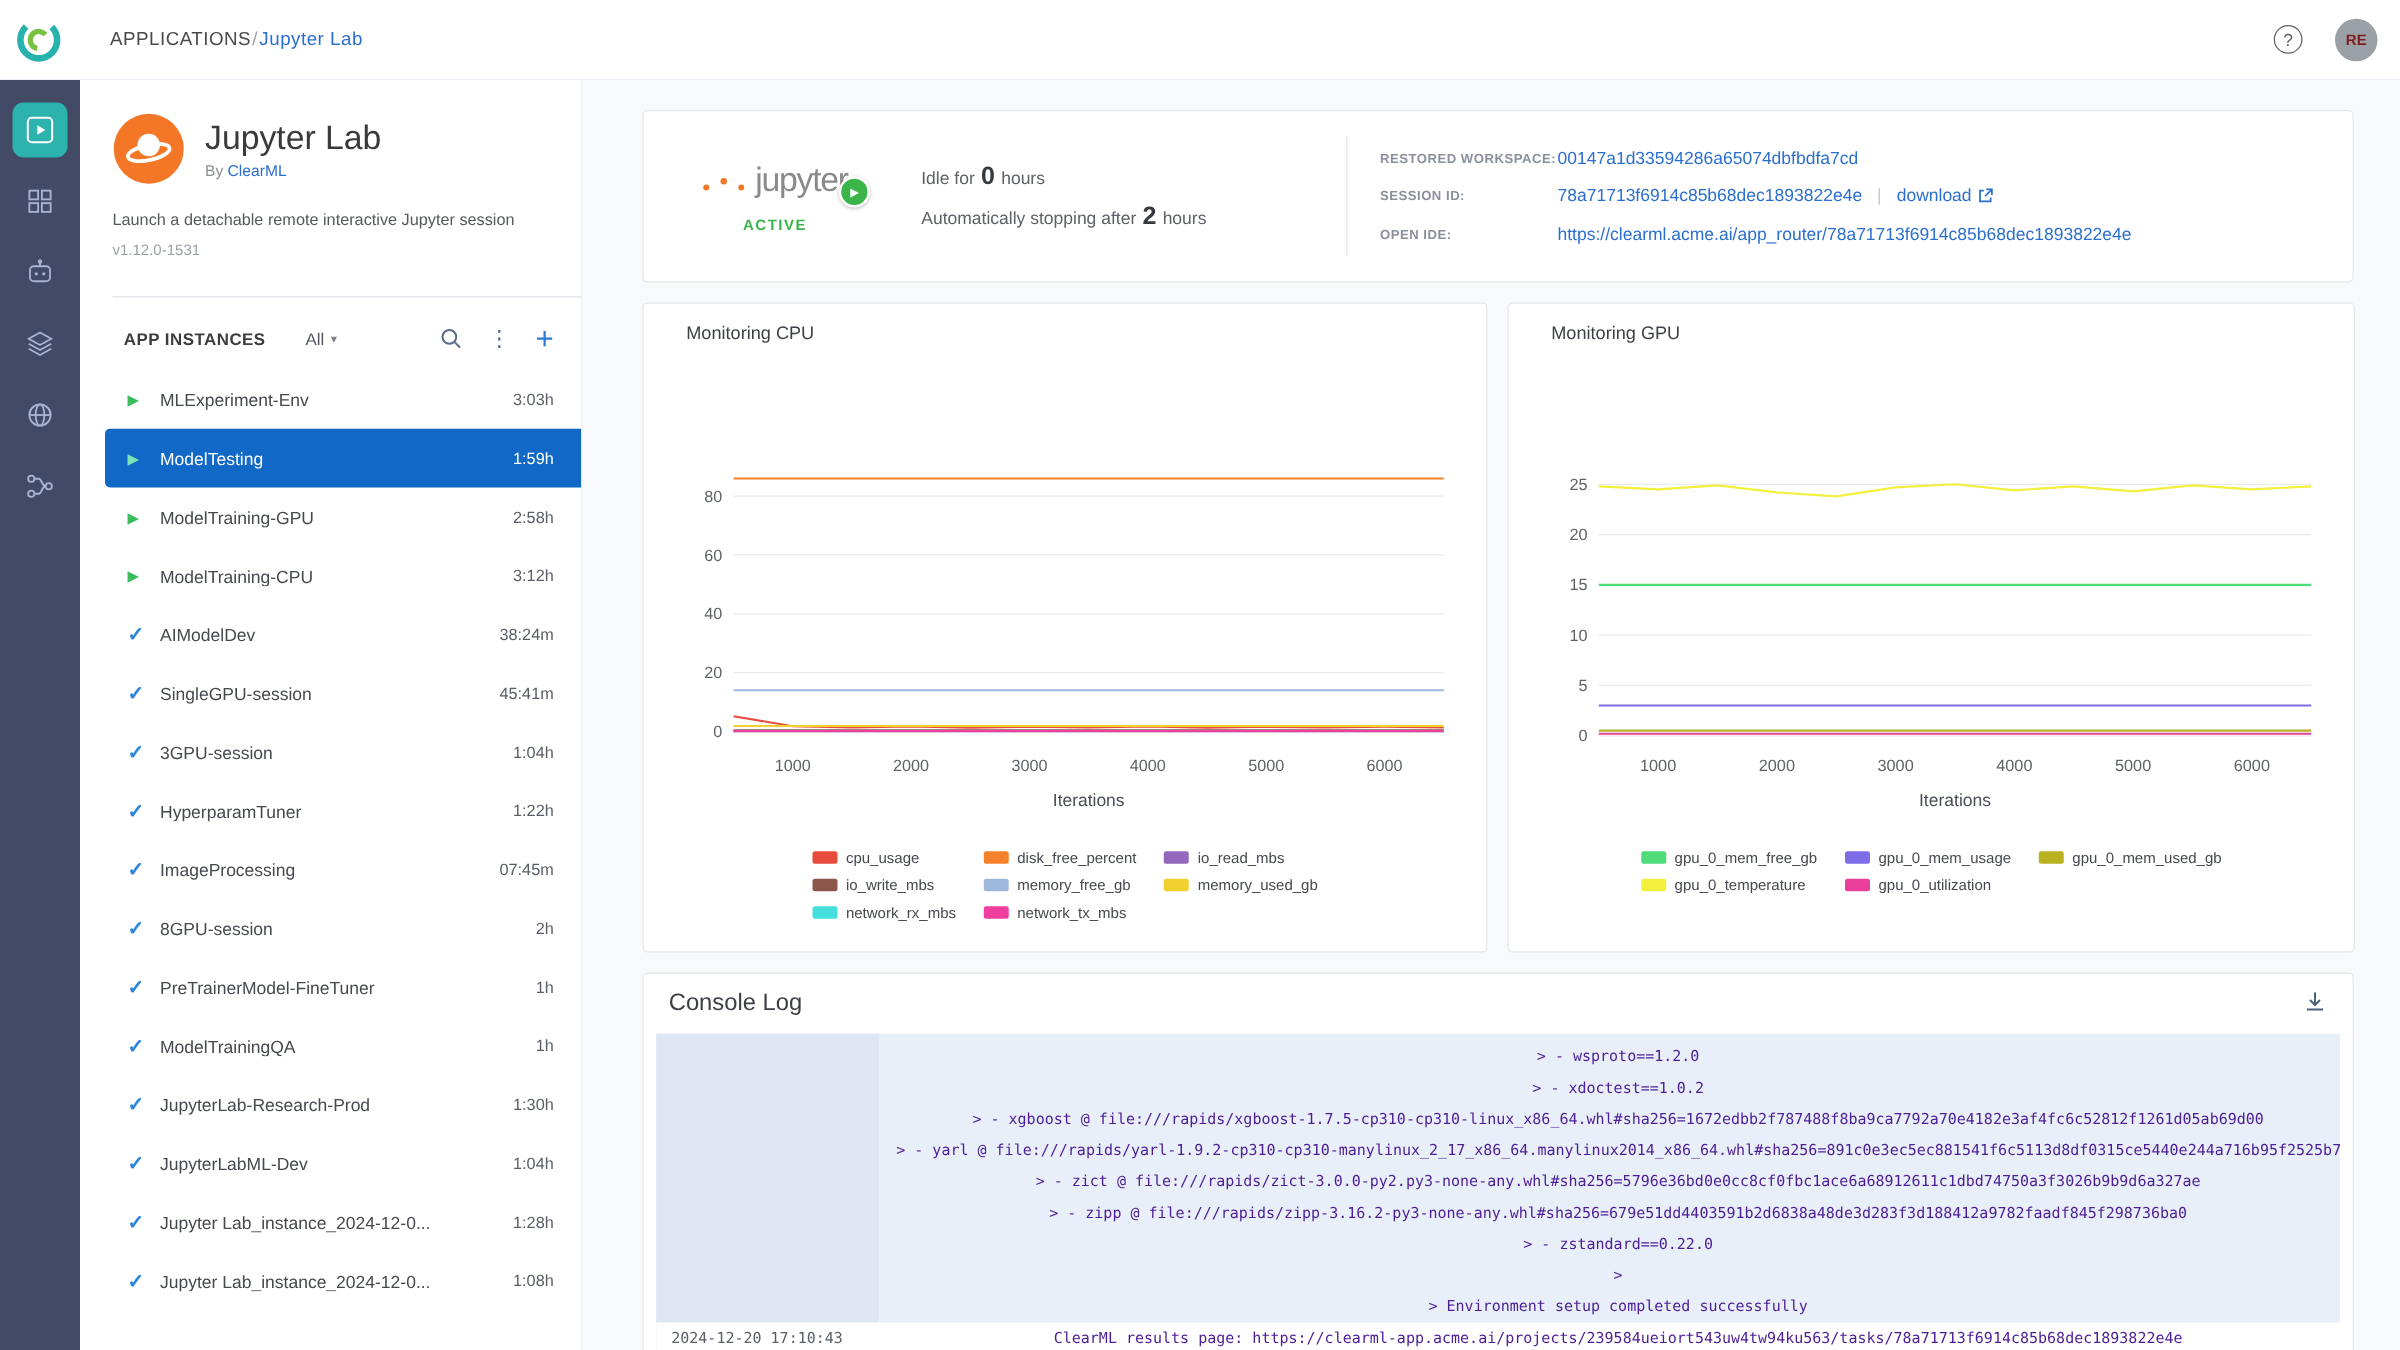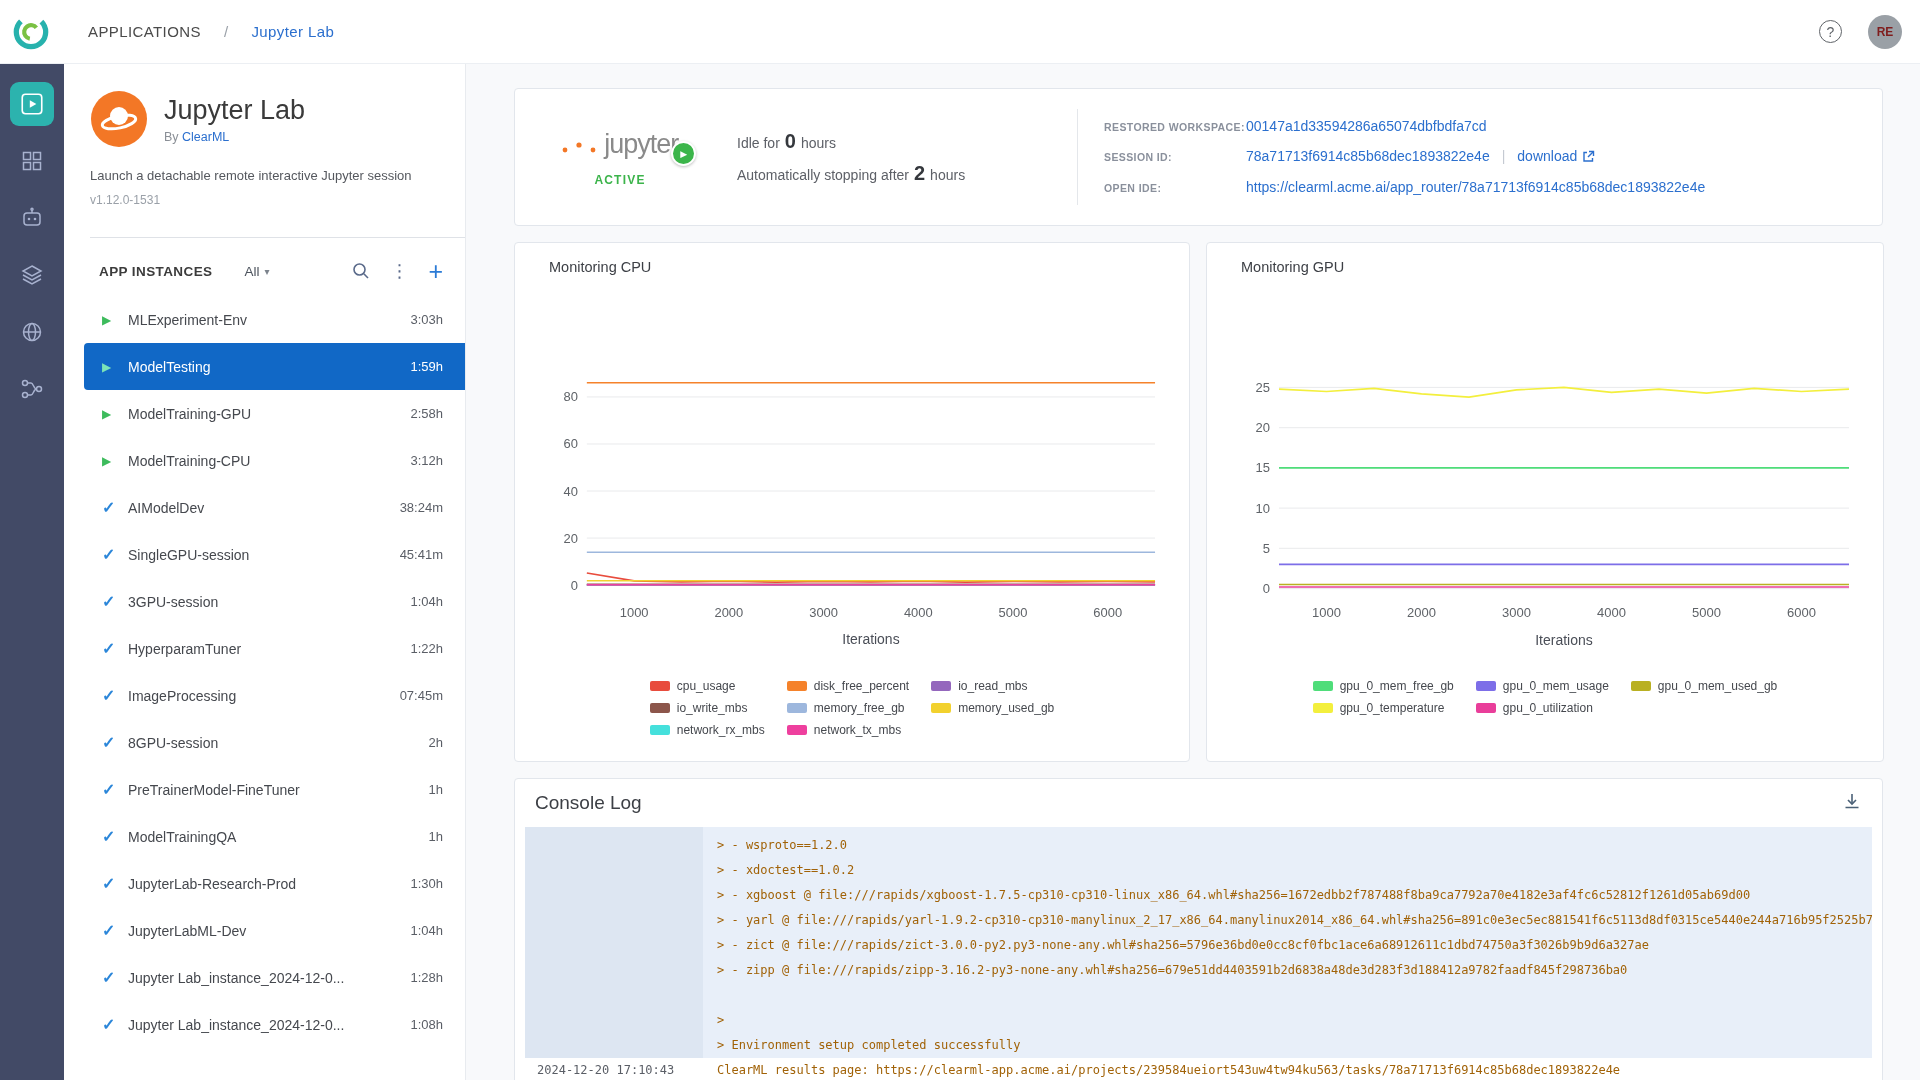--- a/index.html
+++ b/index.html
@@ -10,7 +10,7 @@
   .topbar { height:64px; display:flex; align-items:center; padding:0 18px 0 10px;
     border-bottom:1px solid #eceff3; background:#fff; }
   .cml-logo { width:42px; height:42px; margin-right:36px; cursor:pointer; }
-  .breadcrumb { font-size:15px; letter-spacing:.4px; display:flex; gap:23px; align-items:center; }
+  .breadcrumb { font-size:15px; letter-spacing:.4px; display:flex; gap:1px; align-items:center; }
   .crumb-root { color:#4a4a4a; cursor:pointer; }
   .crumb-sep { color:#9aa0a8; }
   .crumb-current { color:#2b6fce; font-weight:500; }

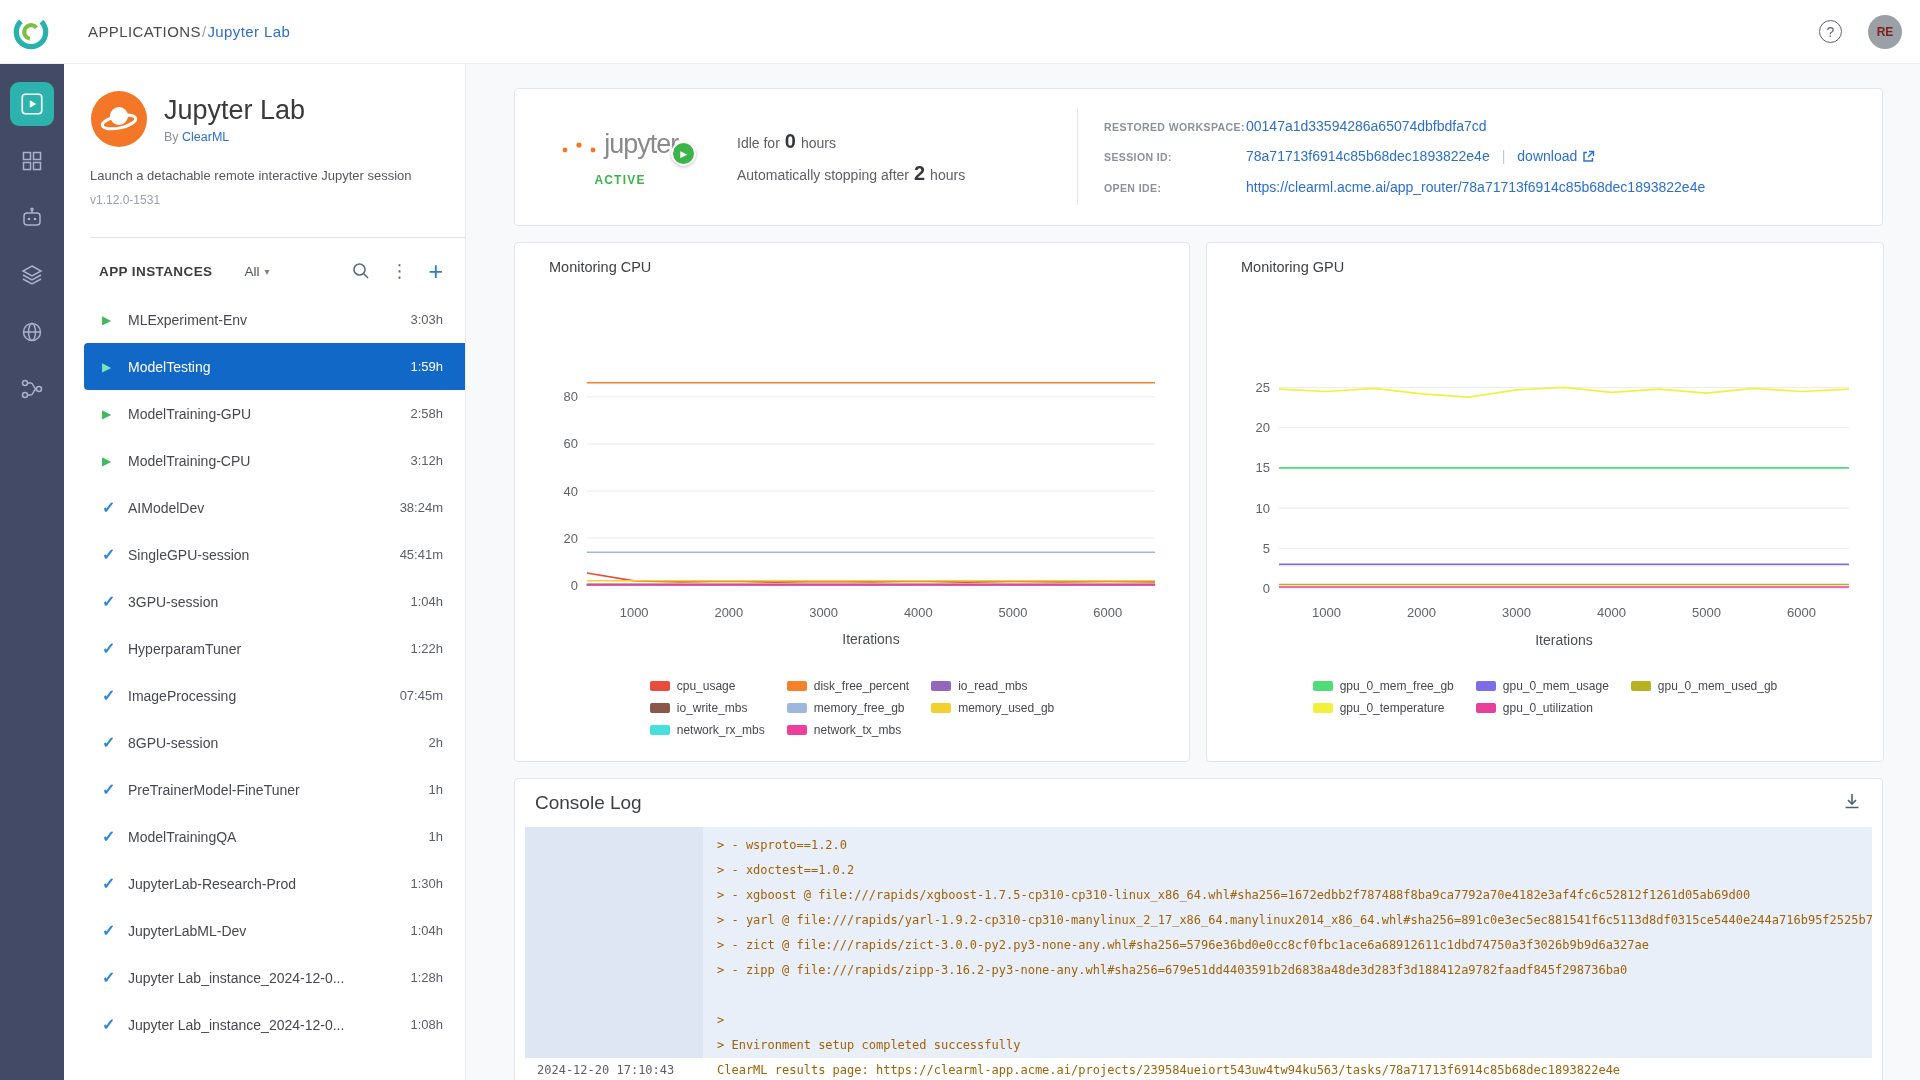--- a/index.html
+++ b/index.html
@@ -114,7 +114,7 @@
     line-height:25px; font-family:"DejaVu Sans Mono", monospace; font-size:12px; }
   .log-row.highlight { background:#ffffff; }
   .log-ts { padding-left:12px; color:#5a5e66; white-space:nowrap; overflow:hidden; }
-  .log-text { padding-left:14px; color:#a16207; white-space:nowrap; overflow:hidden; }
+  .log-text { padding-left:14px; color:#4c1d95; white-space:nowrap; overflow:hidden;text-align:center; }
 </style>
 </head>
 <body>

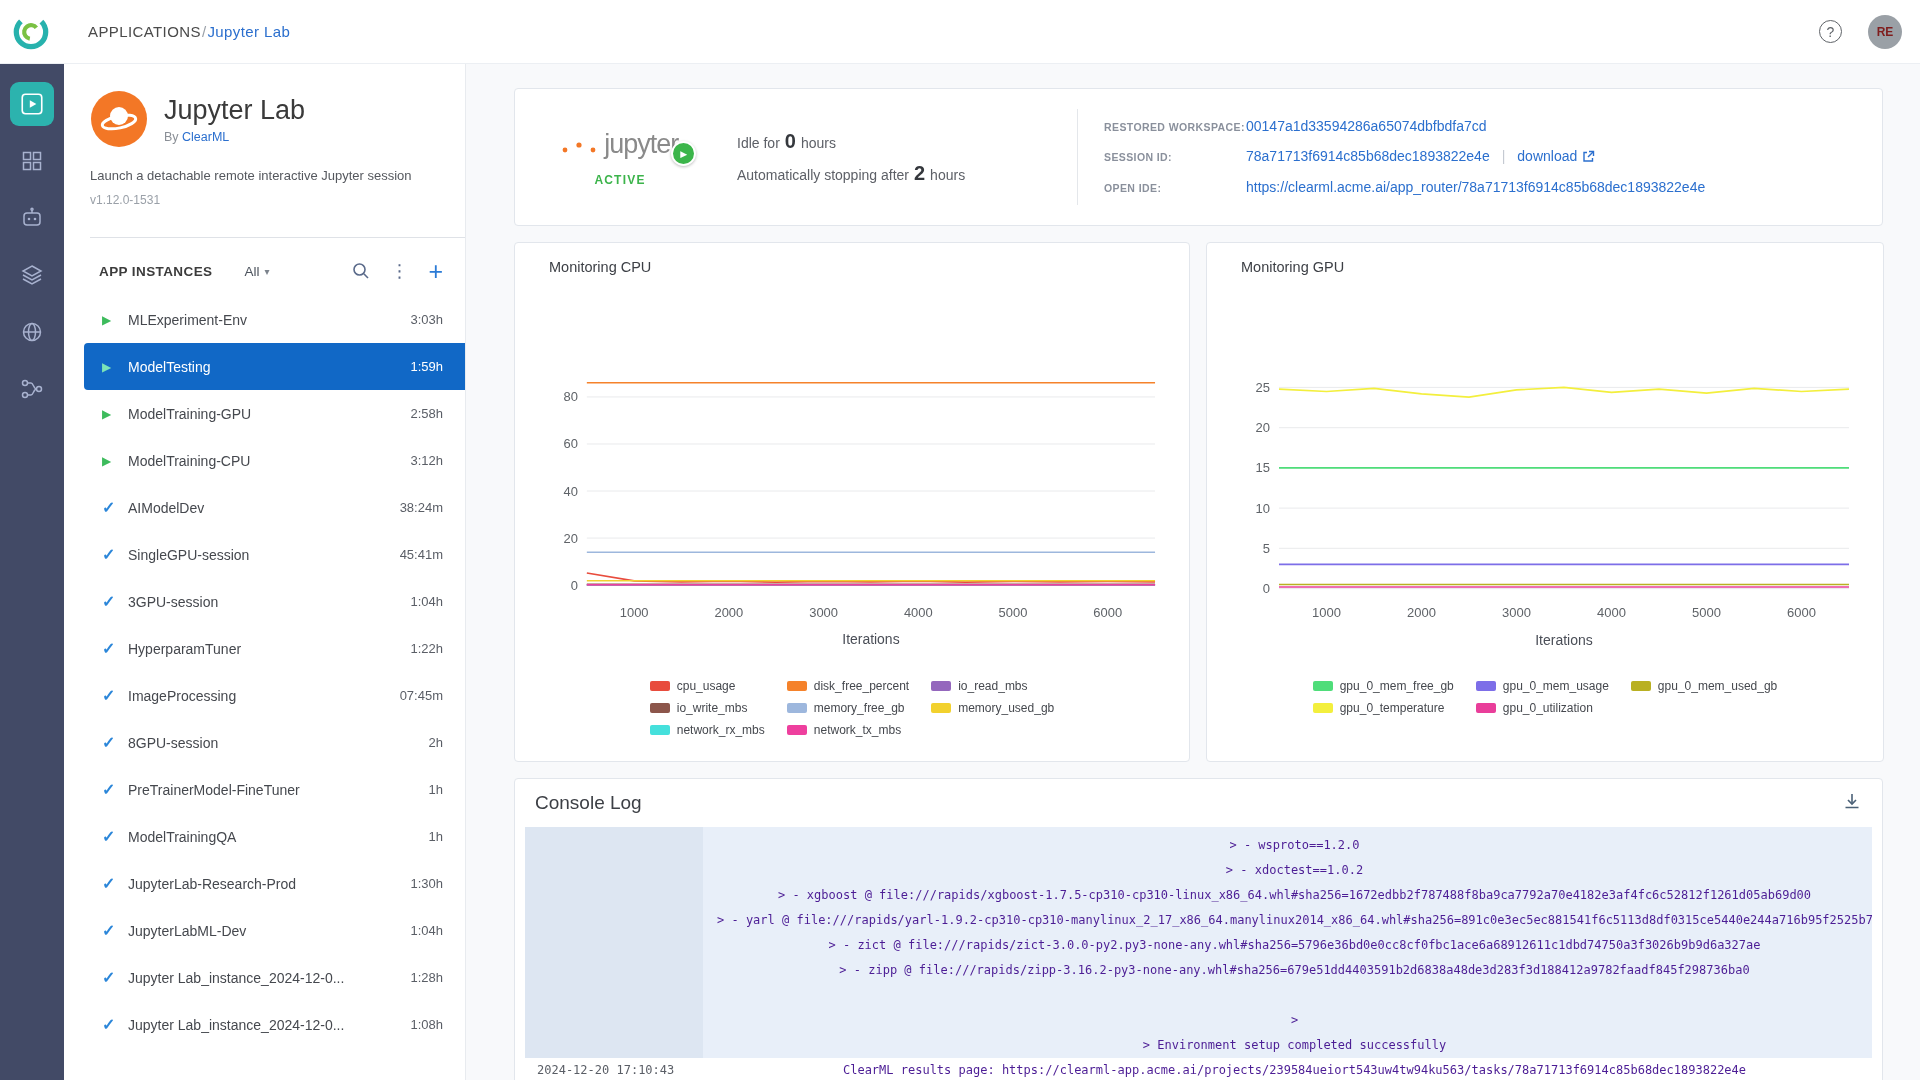--- a/index.html
+++ b/index.html
@@ -518,6 +518,7 @@
           </div>
           <div class="log-row">
             <span class="log-ts"></span>
+            <span class="log-text">&gt; - zstandard==0.22.0</span>
           </div>
           <div class="log-row">
             <span class="log-ts"></span>

